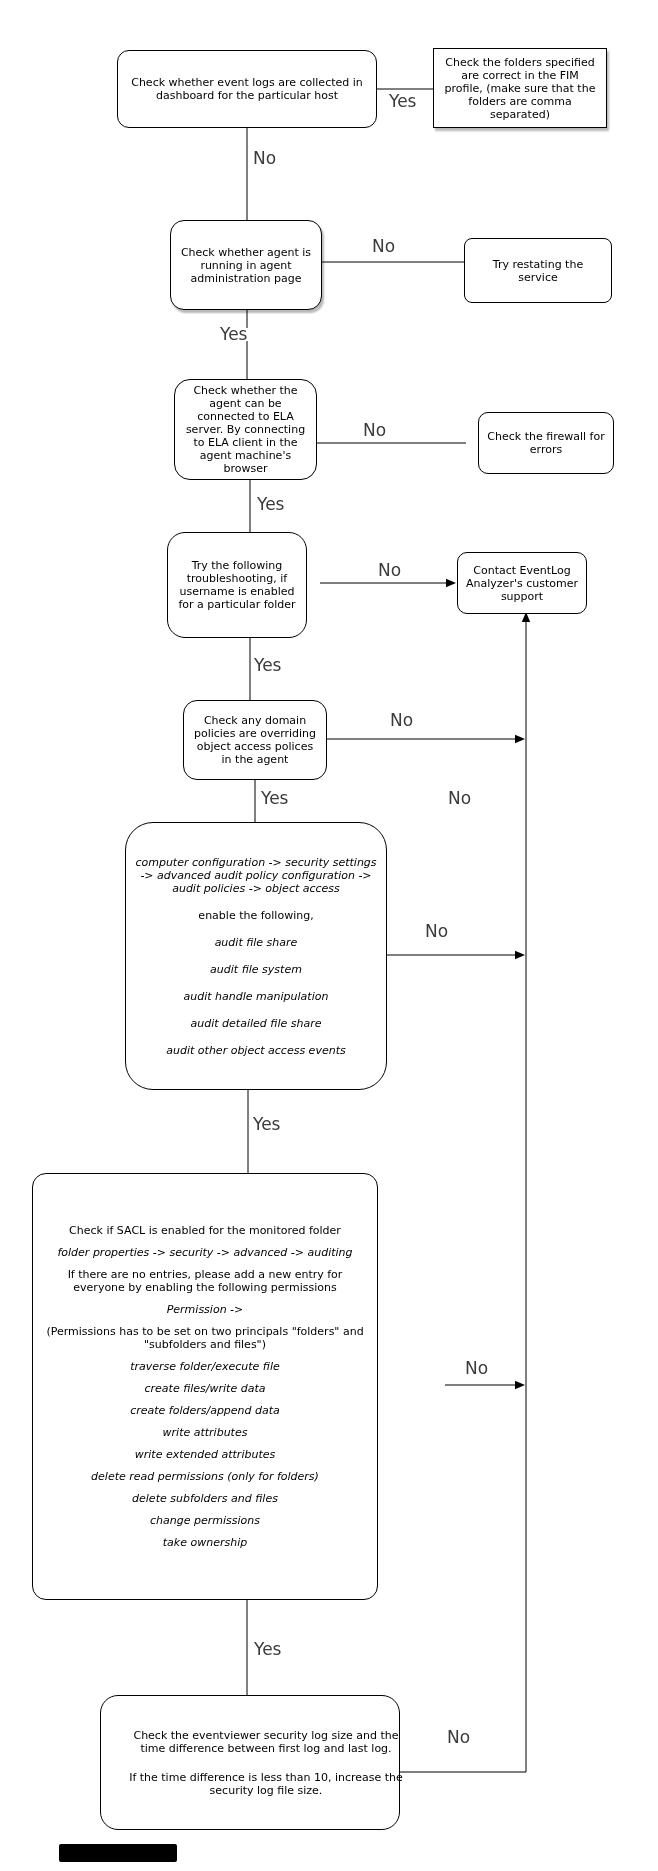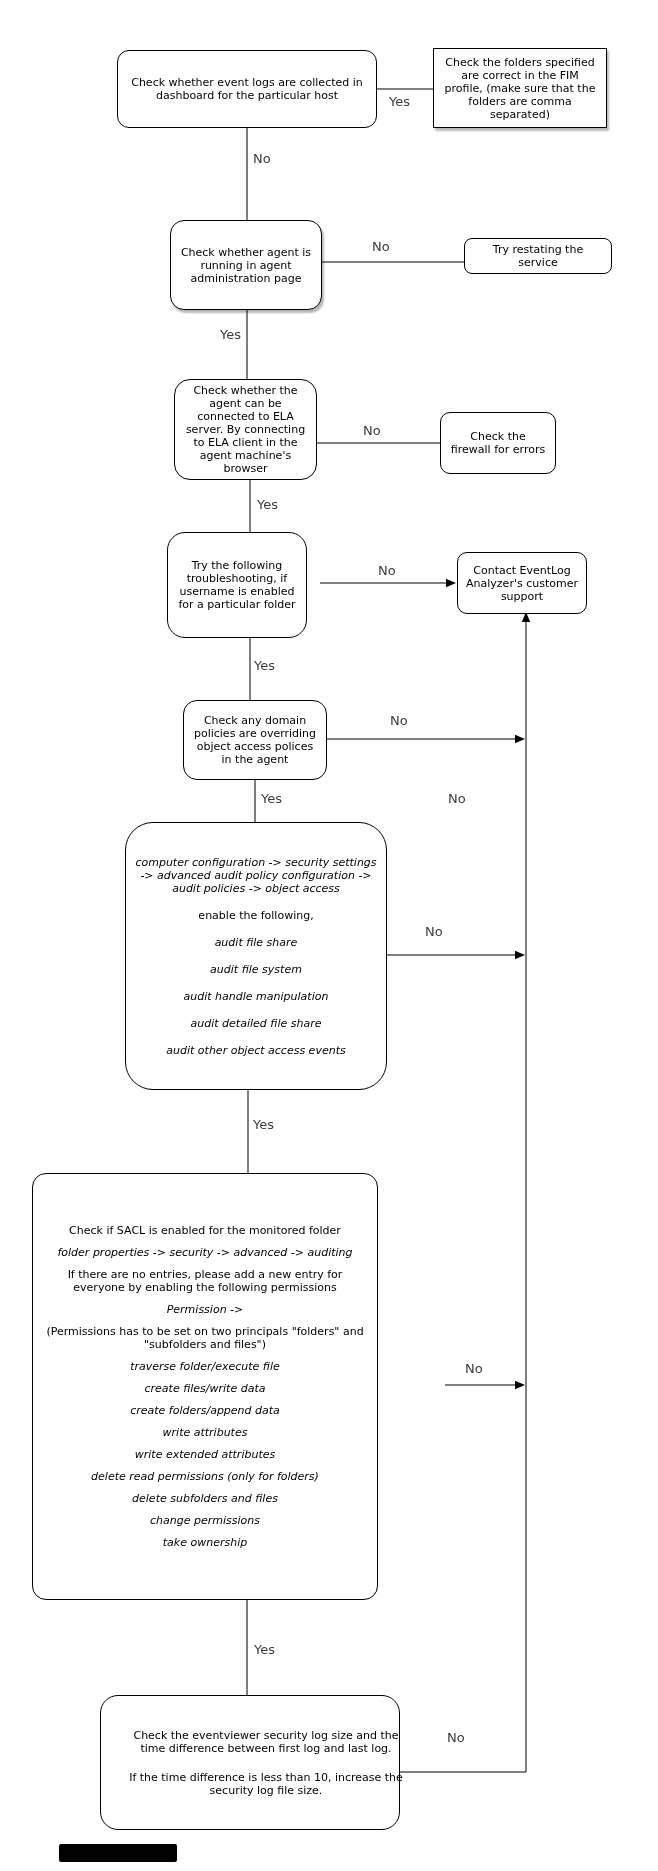--- a/index.html
+++ b/index.html
@@ -22,7 +22,7 @@
   .node.box-i .ln{margin-bottom:16px;margin-left:32px;}
   .node .ln:last-child{margin-bottom:0;}
   .elabel{
-    position:absolute;font-size:13px;line-height:13px;color:#3b3b3b;
+    position:absolute;font-size:17px;line-height:13px;color:#3b3b3b;
     background:#ffffff;padding:0 1px;z-index:3;white-space:nowrap;
   }
   .endbar{position:absolute;background:#000;border-radius:2px;z-index:2;}

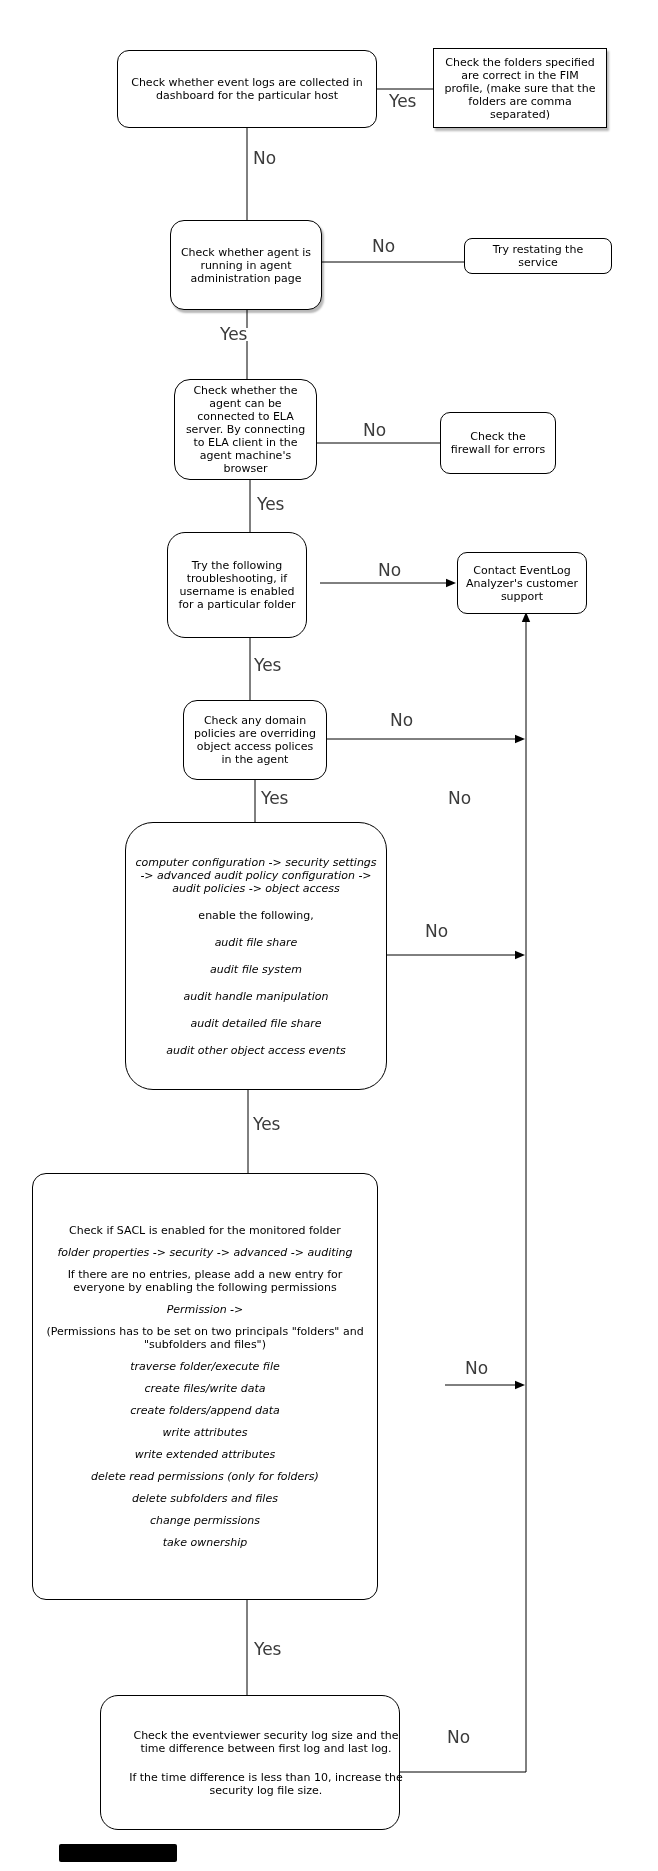--- a/index.html
+++ b/index.html
@@ -72,7 +72,7 @@
     <div class="ln rg">Check whether agent is running in agent administration page</div>
   </div>
 
-  <div class="node" style="left:464px;top:238px;width:148px;height:36px;border-radius:8px">
+  <div class="node" style="left:464px;top:238px;width:148px;height:65px;border-radius:8px">
     <div class="ln rg">Try restating the service</div>
   </div>
 

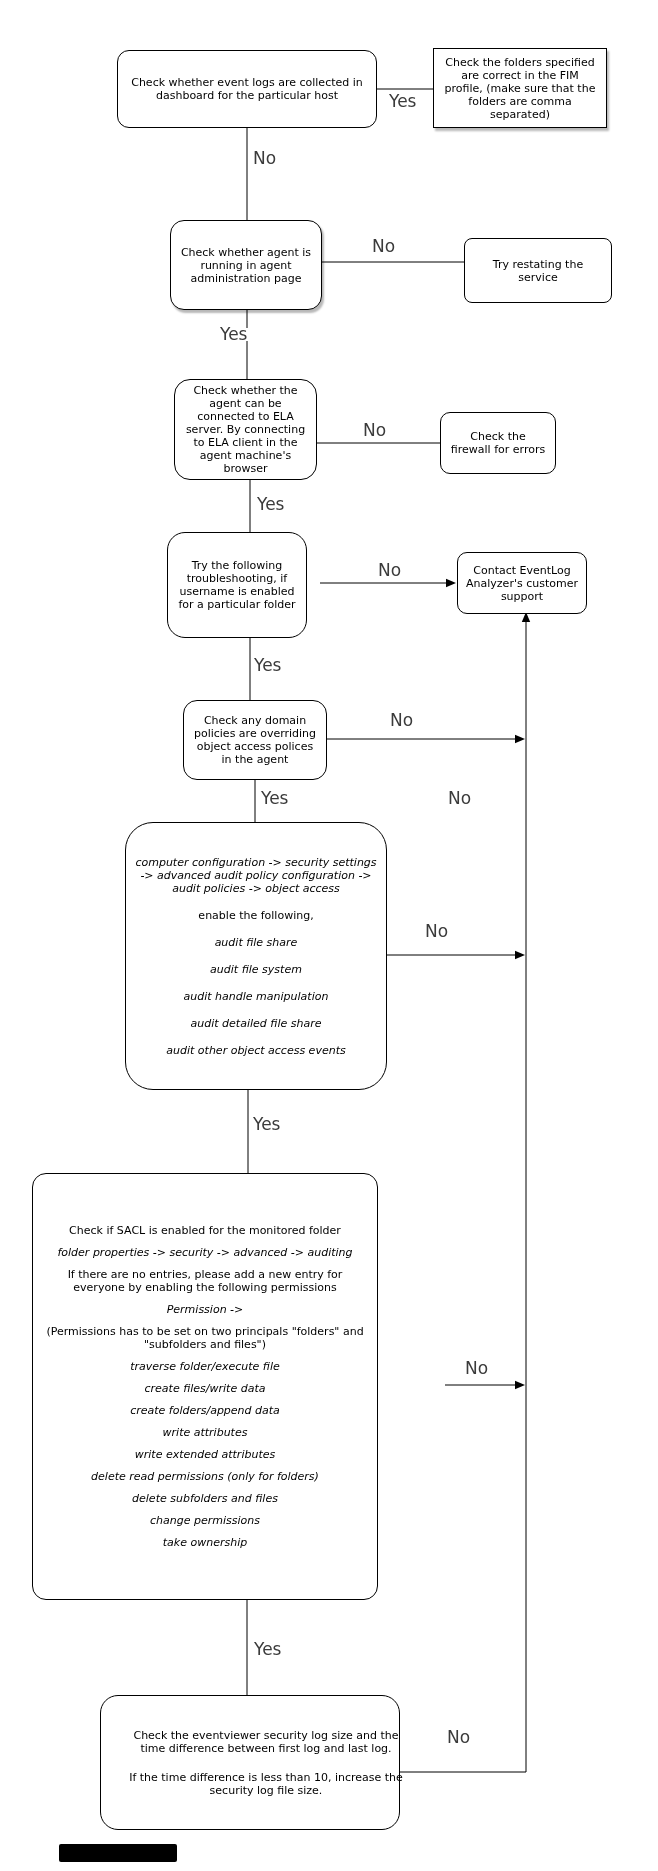--- a/index.html
+++ b/index.html
@@ -80,7 +80,7 @@
     <div class="ln rg">Check whether the agent can be connected to ELA server. By connecting to ELA client in the agent machine's browser</div>
   </div>
 
-  <div class="node" style="left:440px;top:412px;width:116px;height:62px;border-radius:10px">
+  <div class="node" style="left:478px;top:412px;width:136px;height:62px;border-radius:10px">
     <div class="ln rg">Check the firewall for errors</div>
   </div>
 

